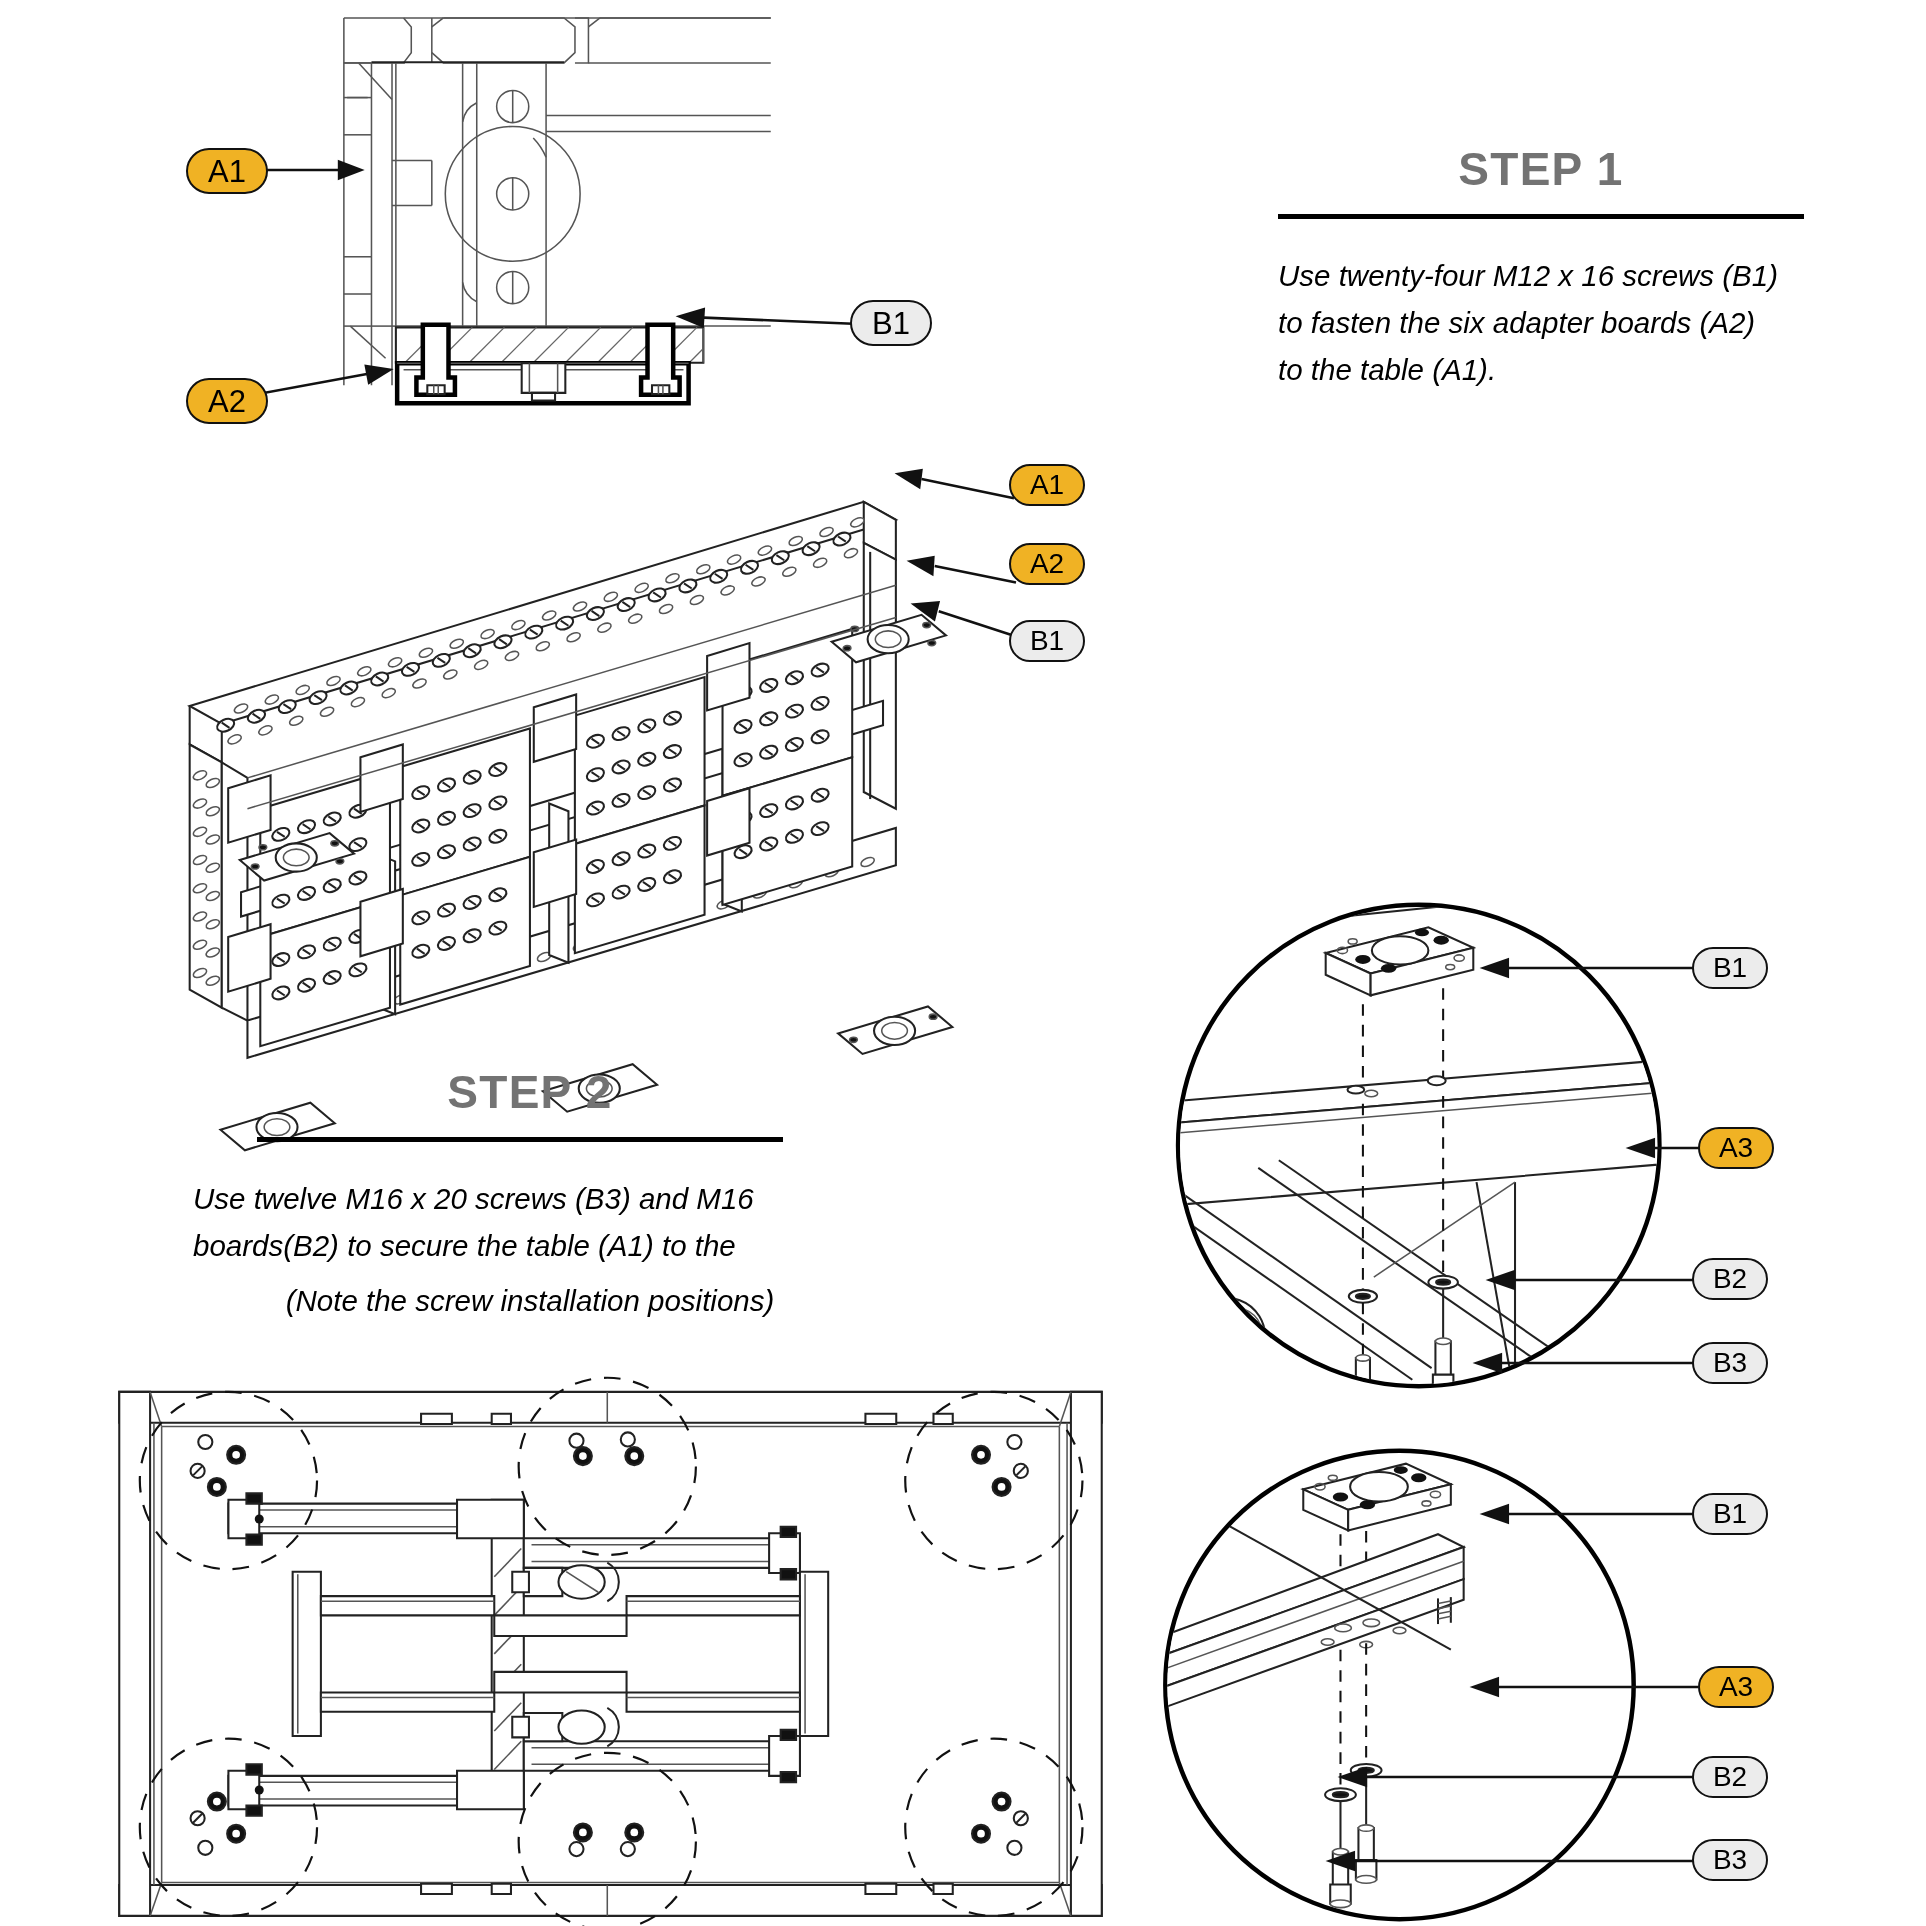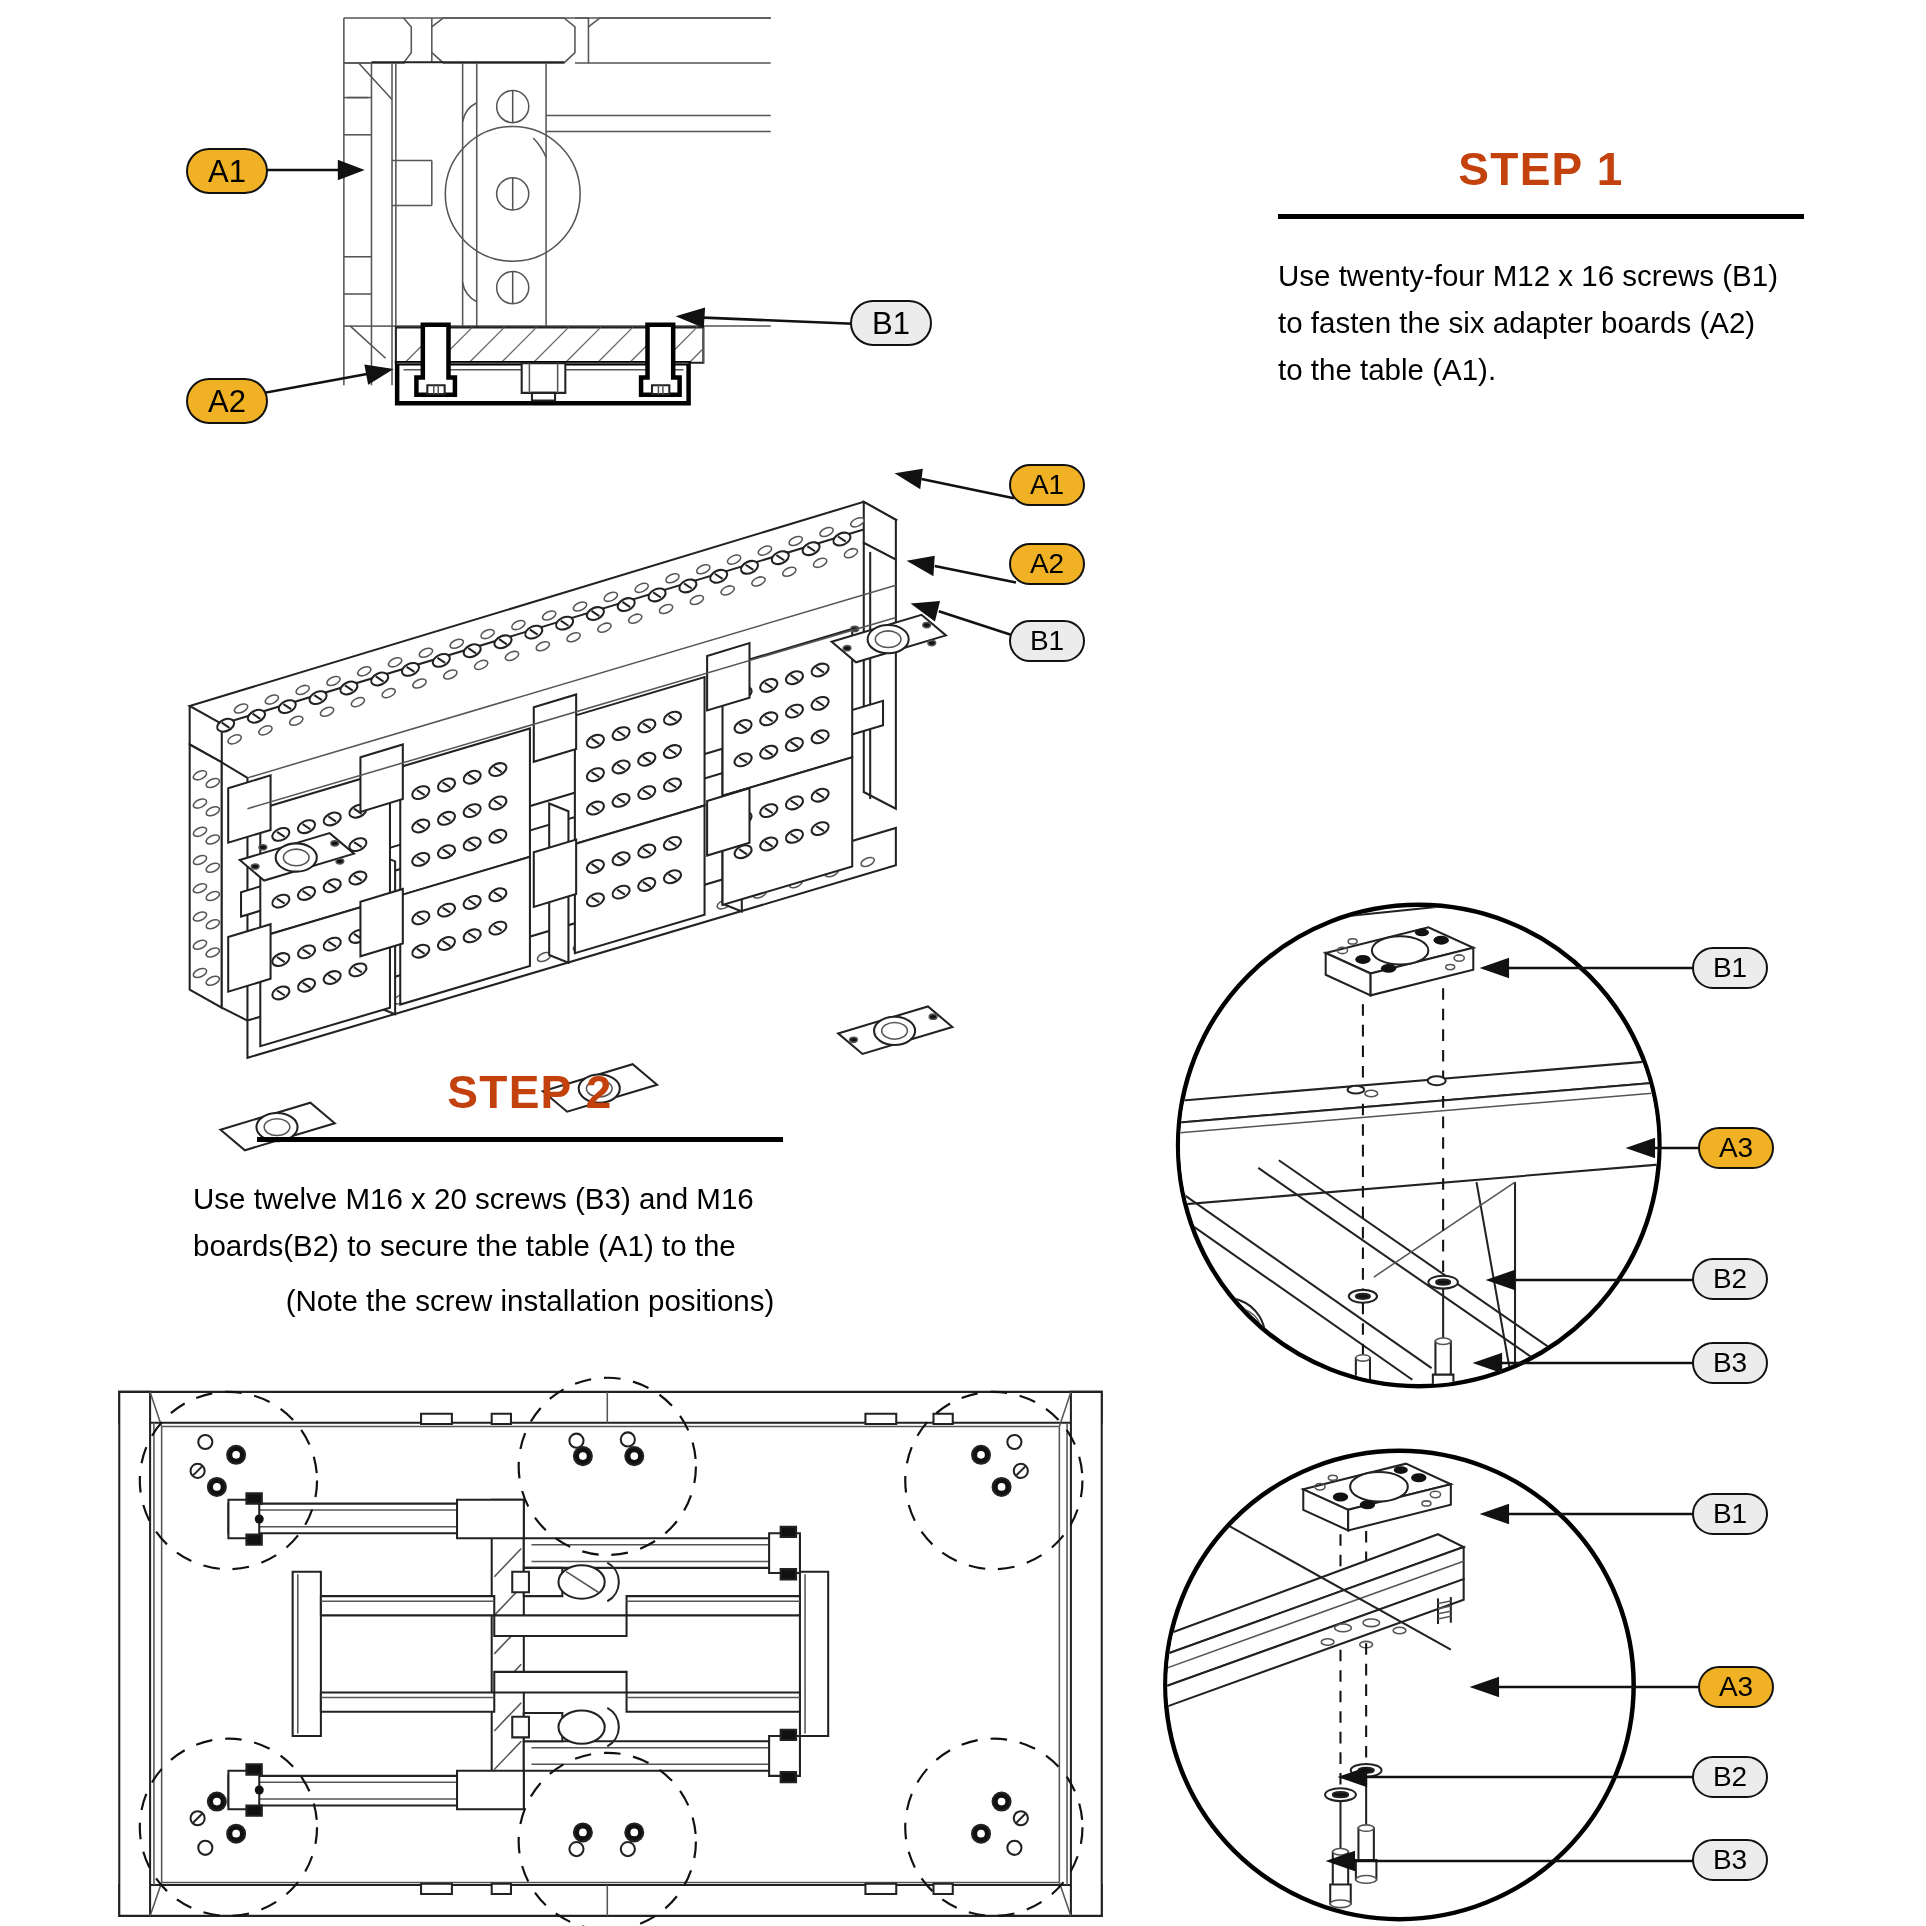--- a/index.html
+++ b/index.html
@@ -12,7 +12,7 @@
   
   .step-block{position:absolute;}
   .step-title{font-weight:bold;font-size:46px;letter-spacing:1.3px;text-align:center;
-              line-height:1;color:#c2410c;}
+              line-height:1;color:#737373;}
   .step-rule{height:5.1px;background:#000;margin-top:22px;}
   .step-body{font-size:29.5px;line-height:1.38;color:#000;margin-top:37px;}
   .step-body p{margin:0 0 6.4px 0;}

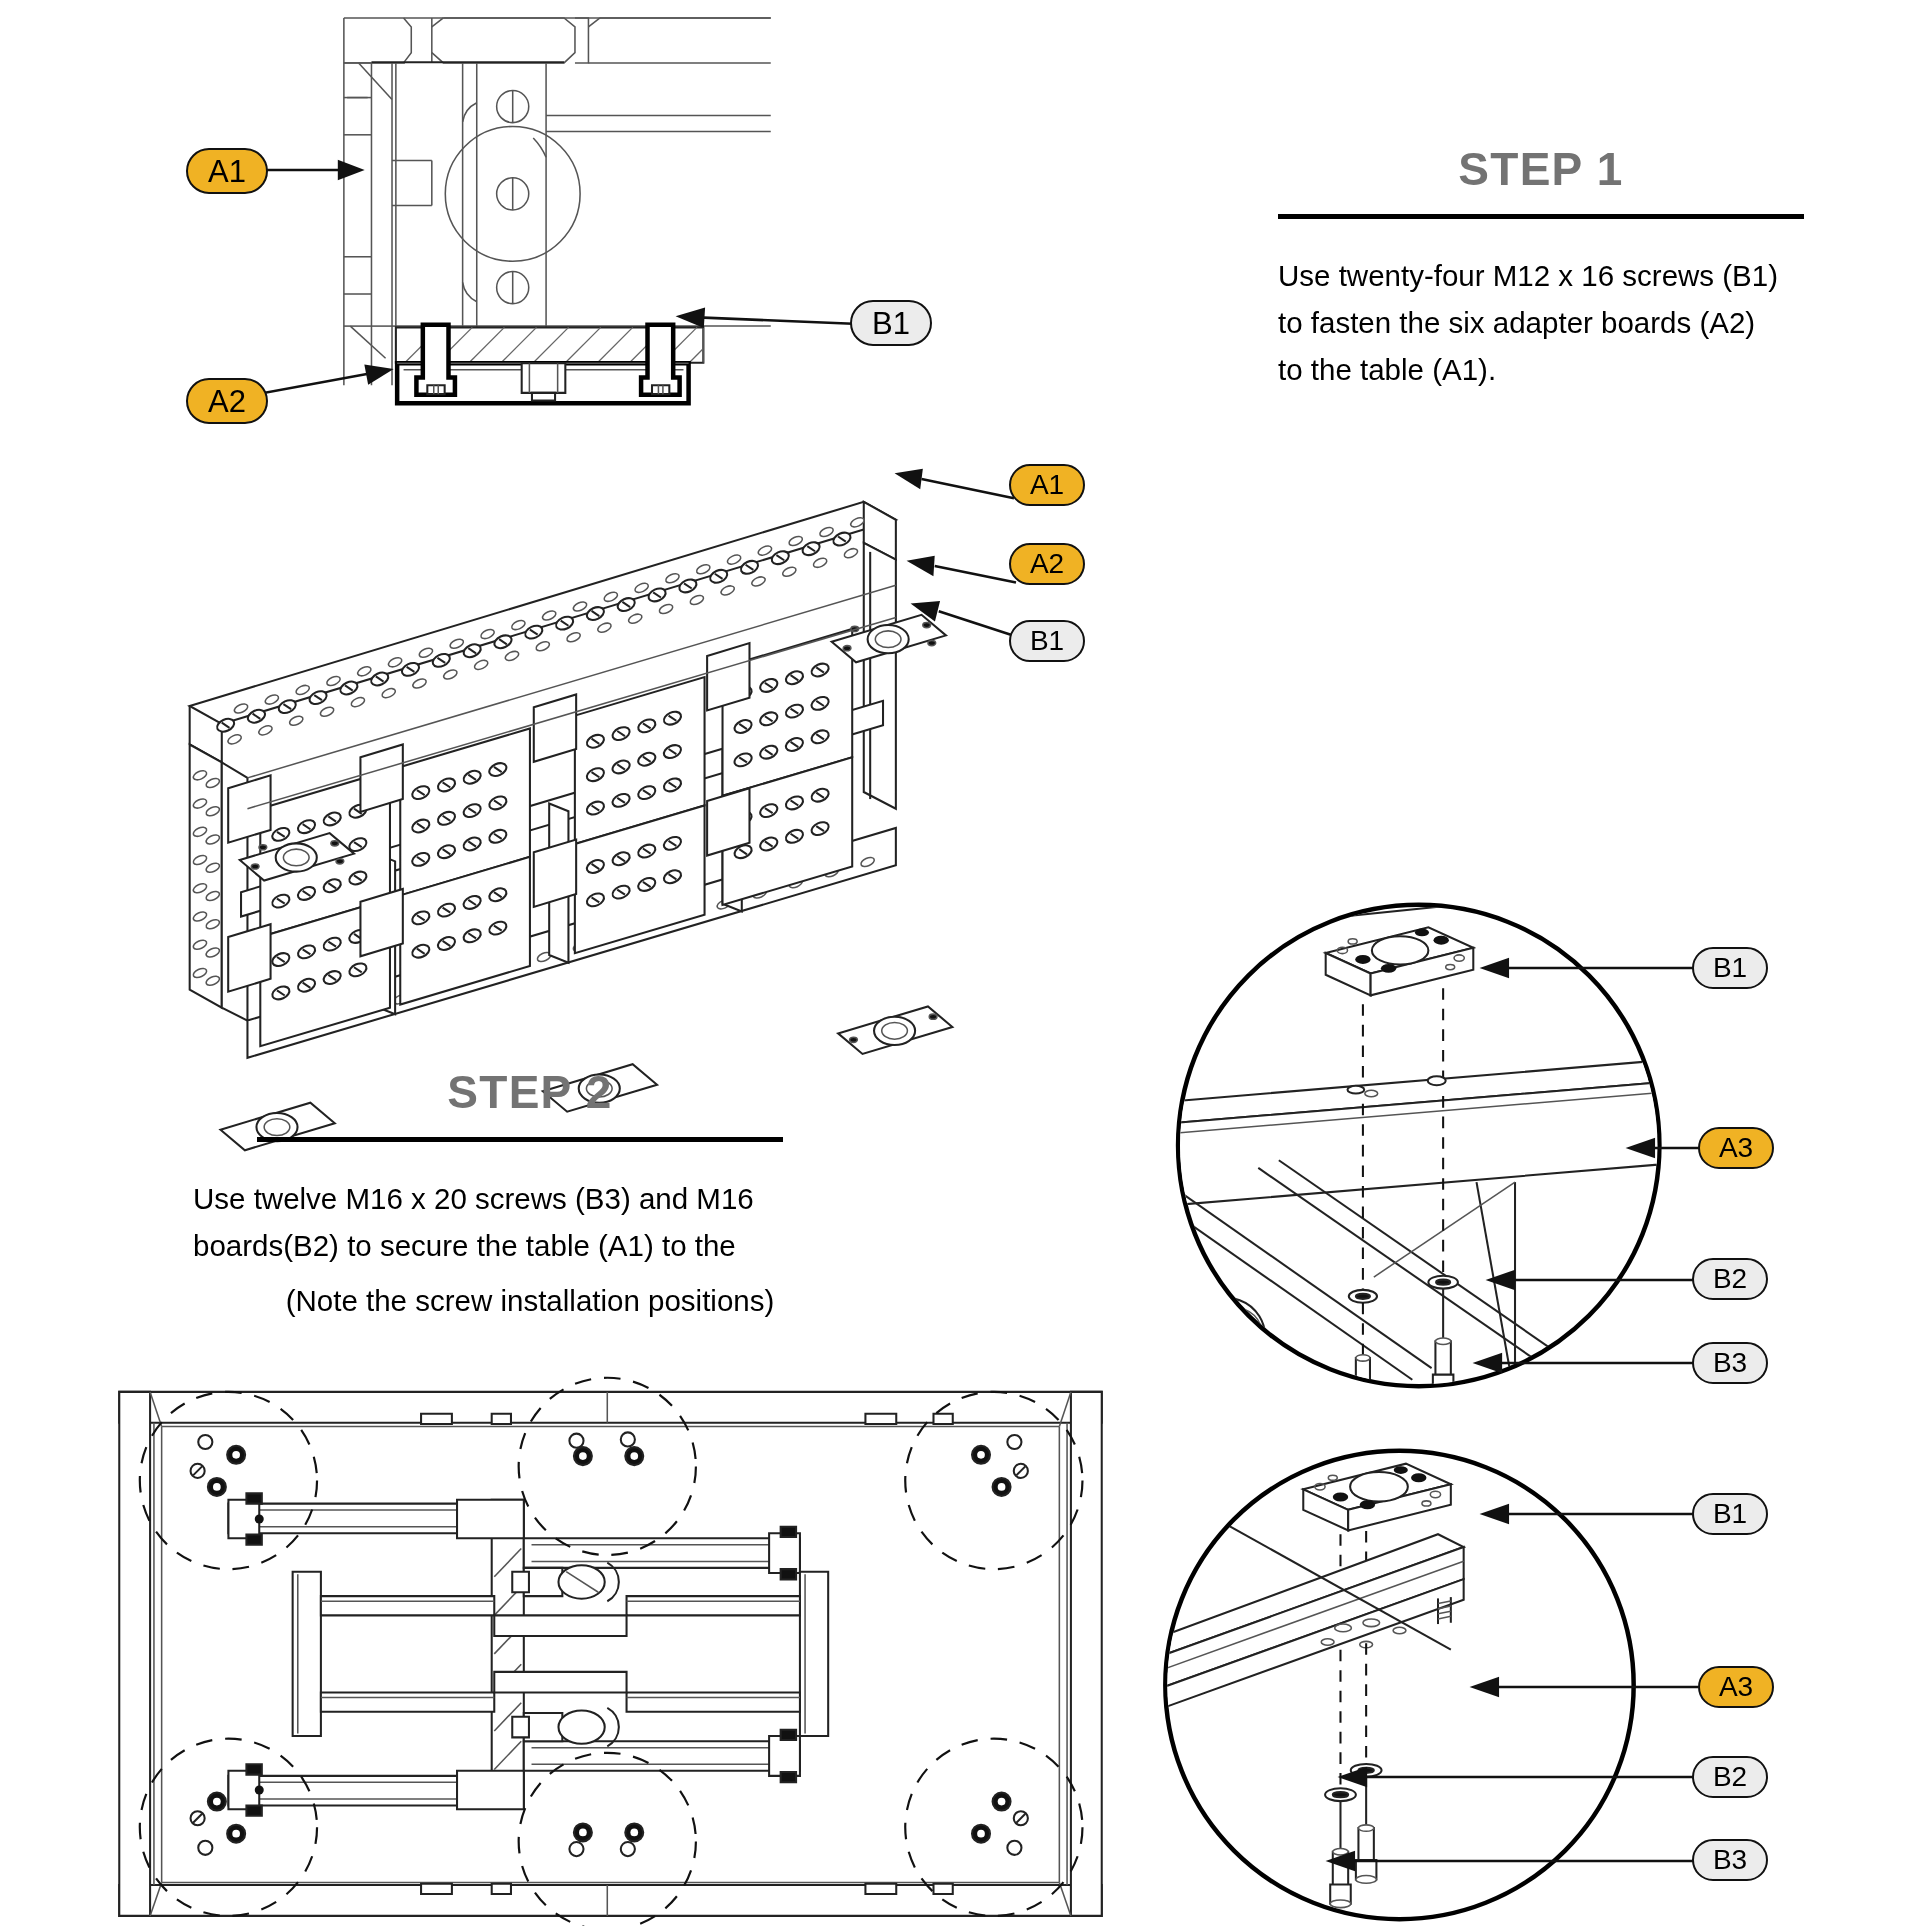--- a/index.html
+++ b/index.html
@@ -14,7 +14,7 @@
   .step-title{font-weight:bold;font-size:46px;letter-spacing:1.3px;text-align:center;
               line-height:1;color:#737373;}
   .step-rule{height:5.1px;background:#000;margin-top:22px;}
-  .step-body{font-size:29.5px;line-height:1.38;color:#000;margin-top:37px;}
+  .step-body{font-size:29.5px;line-height:1.38;color:#000;margin-top:37px;font-style:italic;}
   .step-body p{margin:0 0 6.4px 0;}
   .step-body p.note{margin-top:14px;text-align:center;}
 

